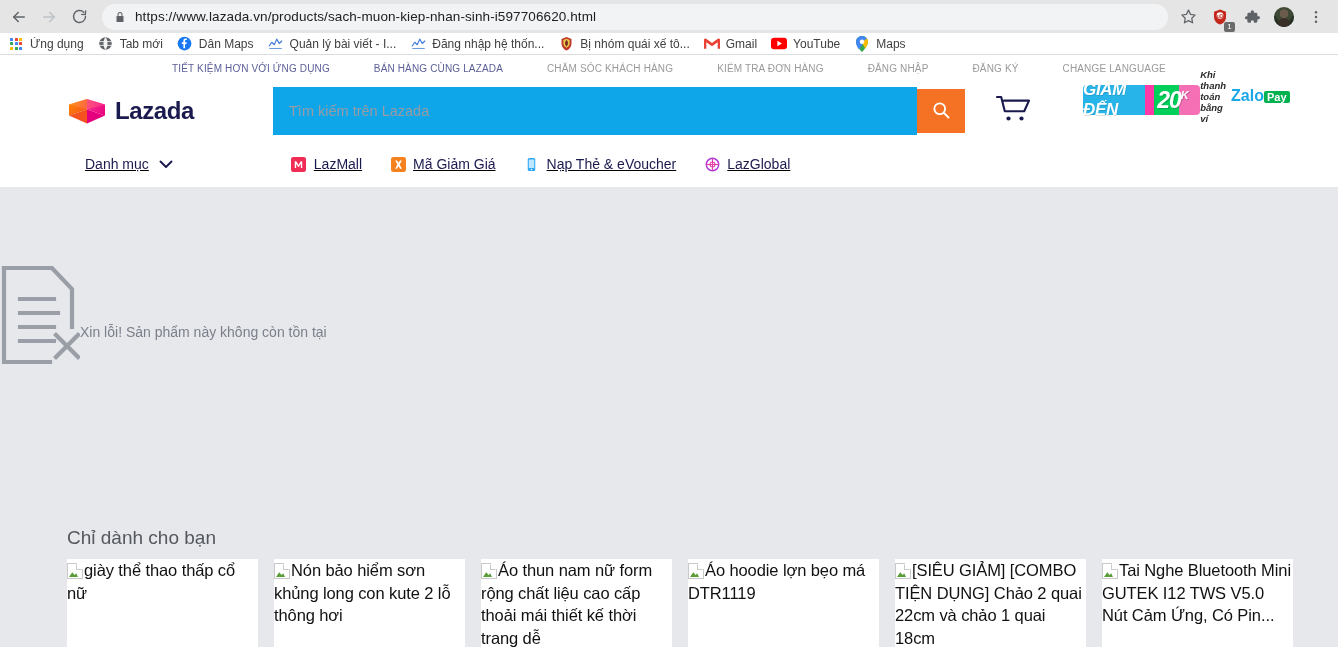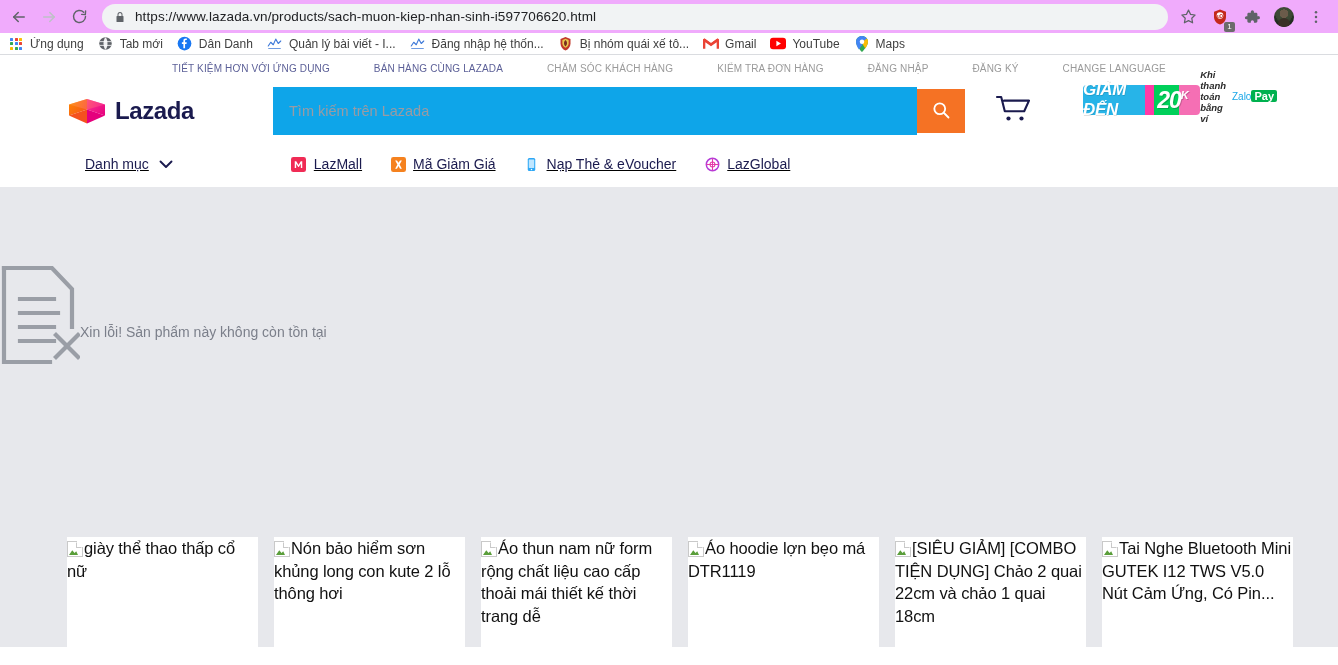--- a/index.html
+++ b/index.html
@@ -18,7 +18,7 @@
     display: flex;
     align-items: center;
     padding: 0 8px 0 4px;
-    background: #f0abfc;
+    background: #e5e5e5;
   }
   .nav-btn {
     width: 30px; height: 30px;

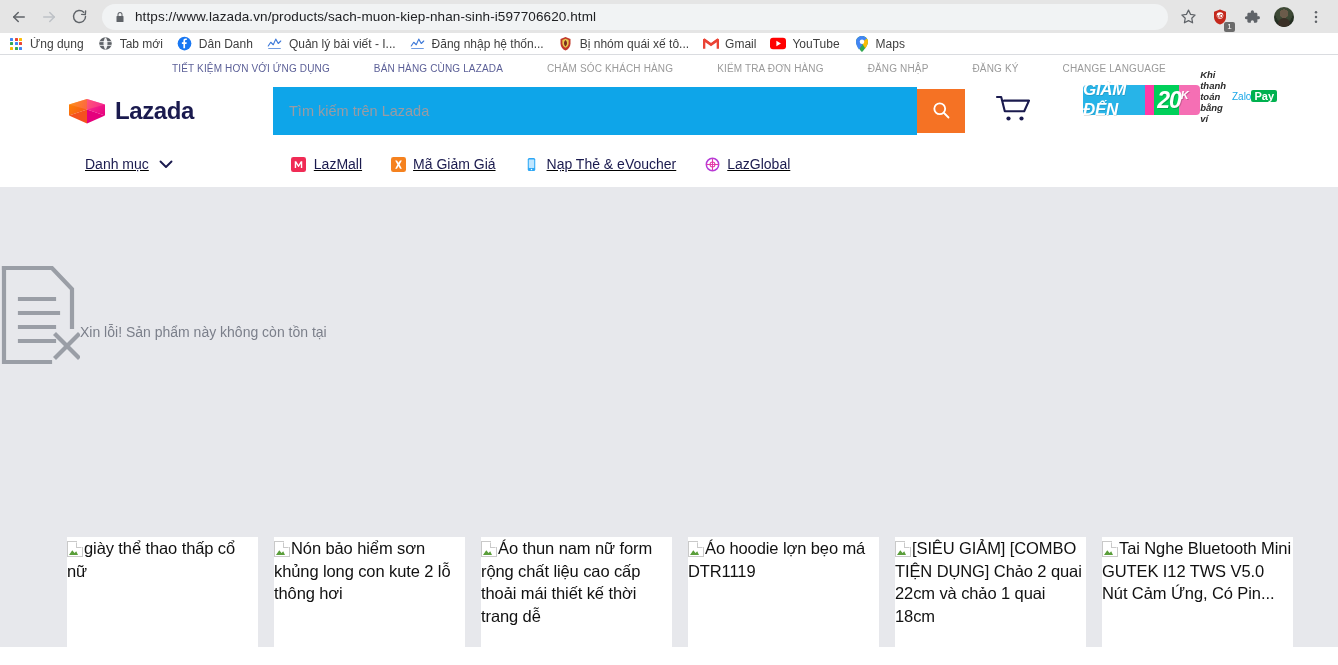--- a/index.html
+++ b/index.html
@@ -358,7 +358,7 @@
             <path d="M15.2 12.6l.4-2.8h-2.7V8c0-.8.4-1.5 1.6-1.5h1.2V4.1S14.6 4 13.6 4c-2.1 0-3.4 1.3-3.4 3.6v2.2H7.8v2.8h2.4v6.8h2.7v-6.8z" fill="#fff"></path>
           </svg>
       </span>
-      <span class="bm-label">Dân Danh</span>
+      <span class="bm-label">Dân Maps</span>
     </div>
 
     <div class="bm">

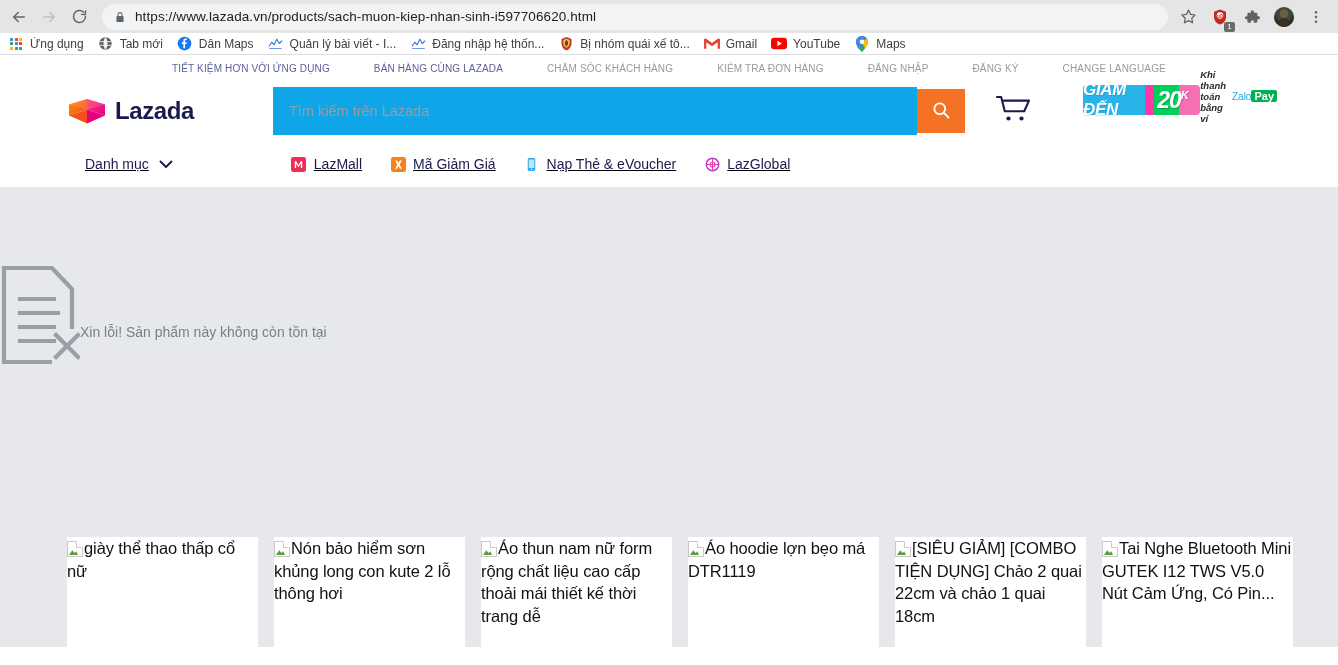--- a/index.html
+++ b/index.html
@@ -182,7 +182,7 @@
     display:flex; align-items:center; justify-content:center; gap:5px;
     height:22px; font-size:9.5px; font-style:italic; font-weight:700; color:#2b2b2b;
   }
-  .zalo-z { color:#1aa7e8; font-weight:400; font-size:10px; font-style:normal;}
+  .zalo-z { color:#1aa7e8; font-weight:700; font-size:16px; font-style:normal;}
   .zalo-pay { background:#00b14f; color:#fff; font-weight:700; font-size:11px;
               padding:0 3px; border-radius:2px; font-style:normal;}
 

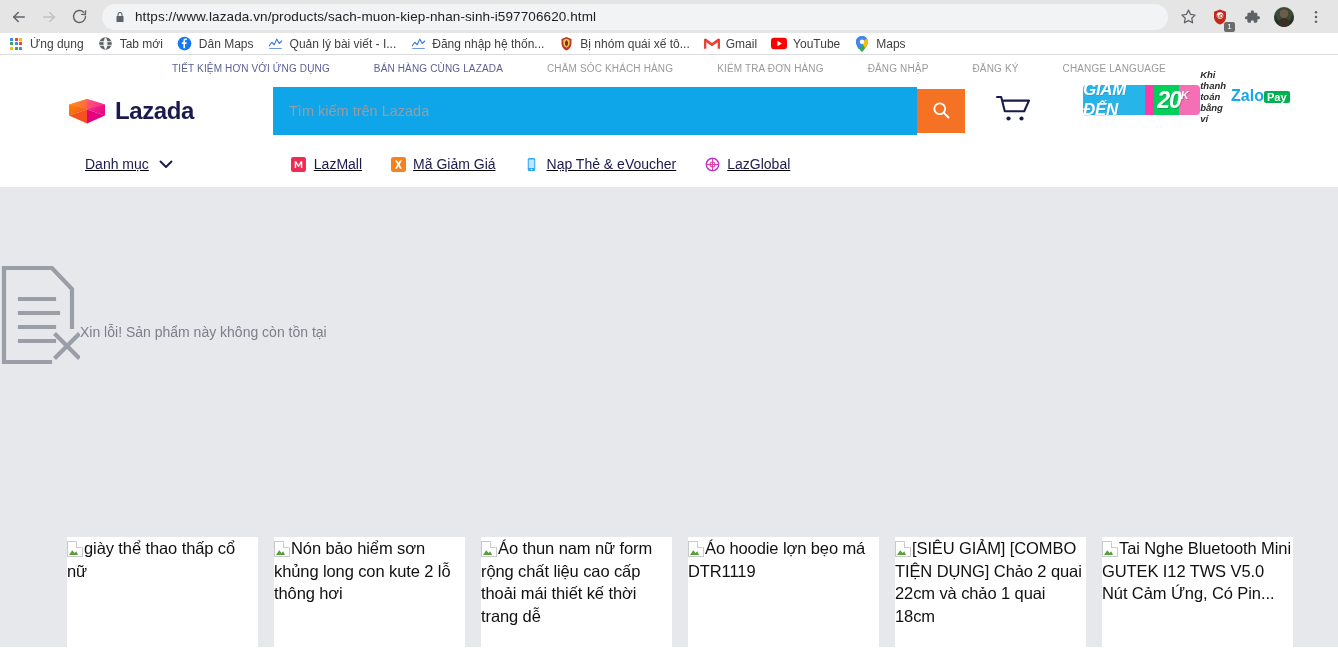--- a/index.html
+++ b/index.html
@@ -577,6 +577,7 @@
     </div>
 
     <div id="rec-section">
+      <div id="rec-title">Chỉ dành cho bạn</div>
 
       <div id="rec-grid">
 

